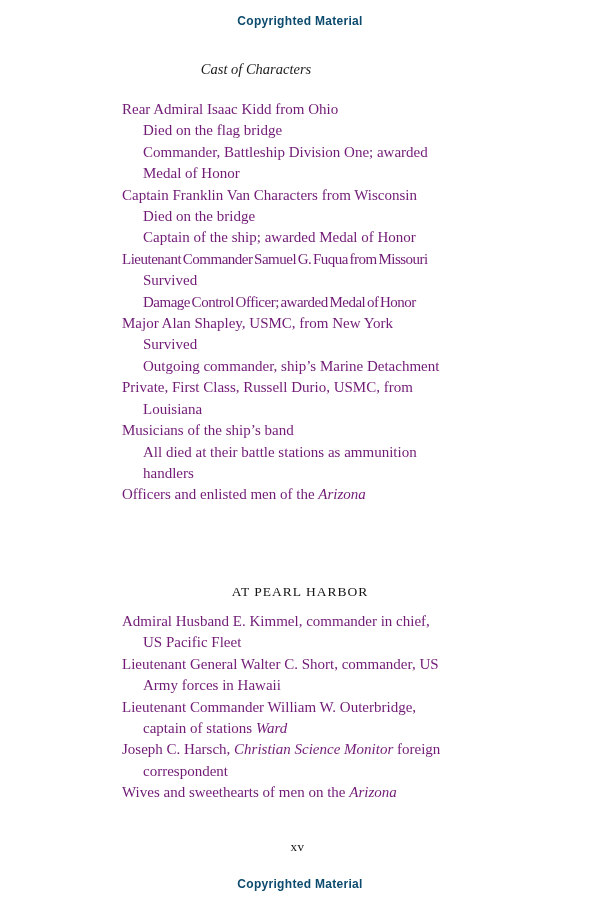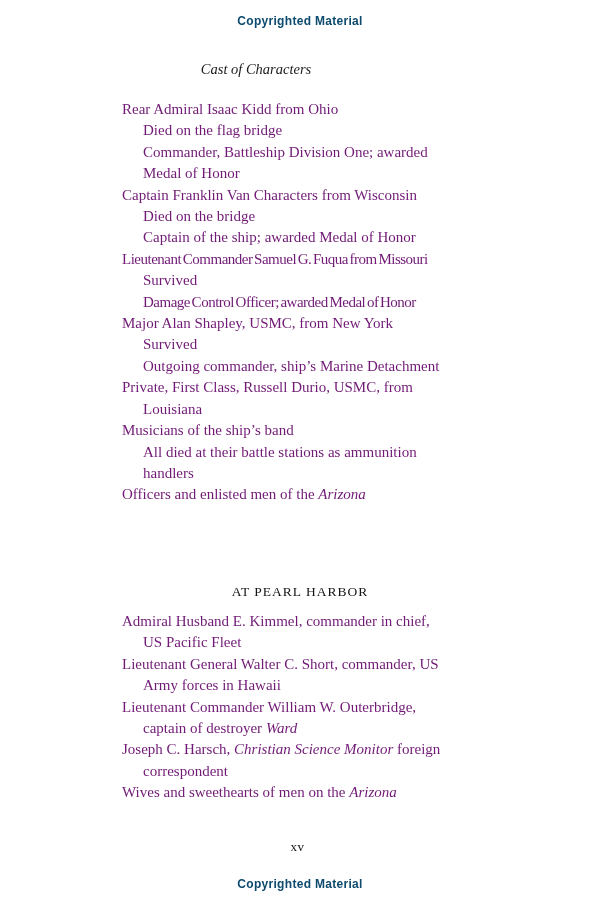--- a/index.html
+++ b/index.html
@@ -103,7 +103,7 @@
       <div class="line"><span>Lieutenant General Walter C. Short, commander, US</span></div>
       <div class="line indent"><span>Army forces in Hawaii</span></div>
       <div class="line"><span>Lieutenant Commander William W. Outerbridge,</span></div>
-      <div class="line indent"><span>captain of destroyer </span><span class="em">Ward</span></div>
+      <div class="line indent"><span>captain of stations </span><span class="em">Ward</span></div>
       <div class="line"><span>Joseph C. Harsch, </span><span class="em">Christian Science Monitor</span><span> foreign</span></div>
       <div class="line indent"><span>correspondent</span></div>
       <div class="line"><span>Wives and sweethearts of men on the </span><span class="em">Arizona</span></div>

